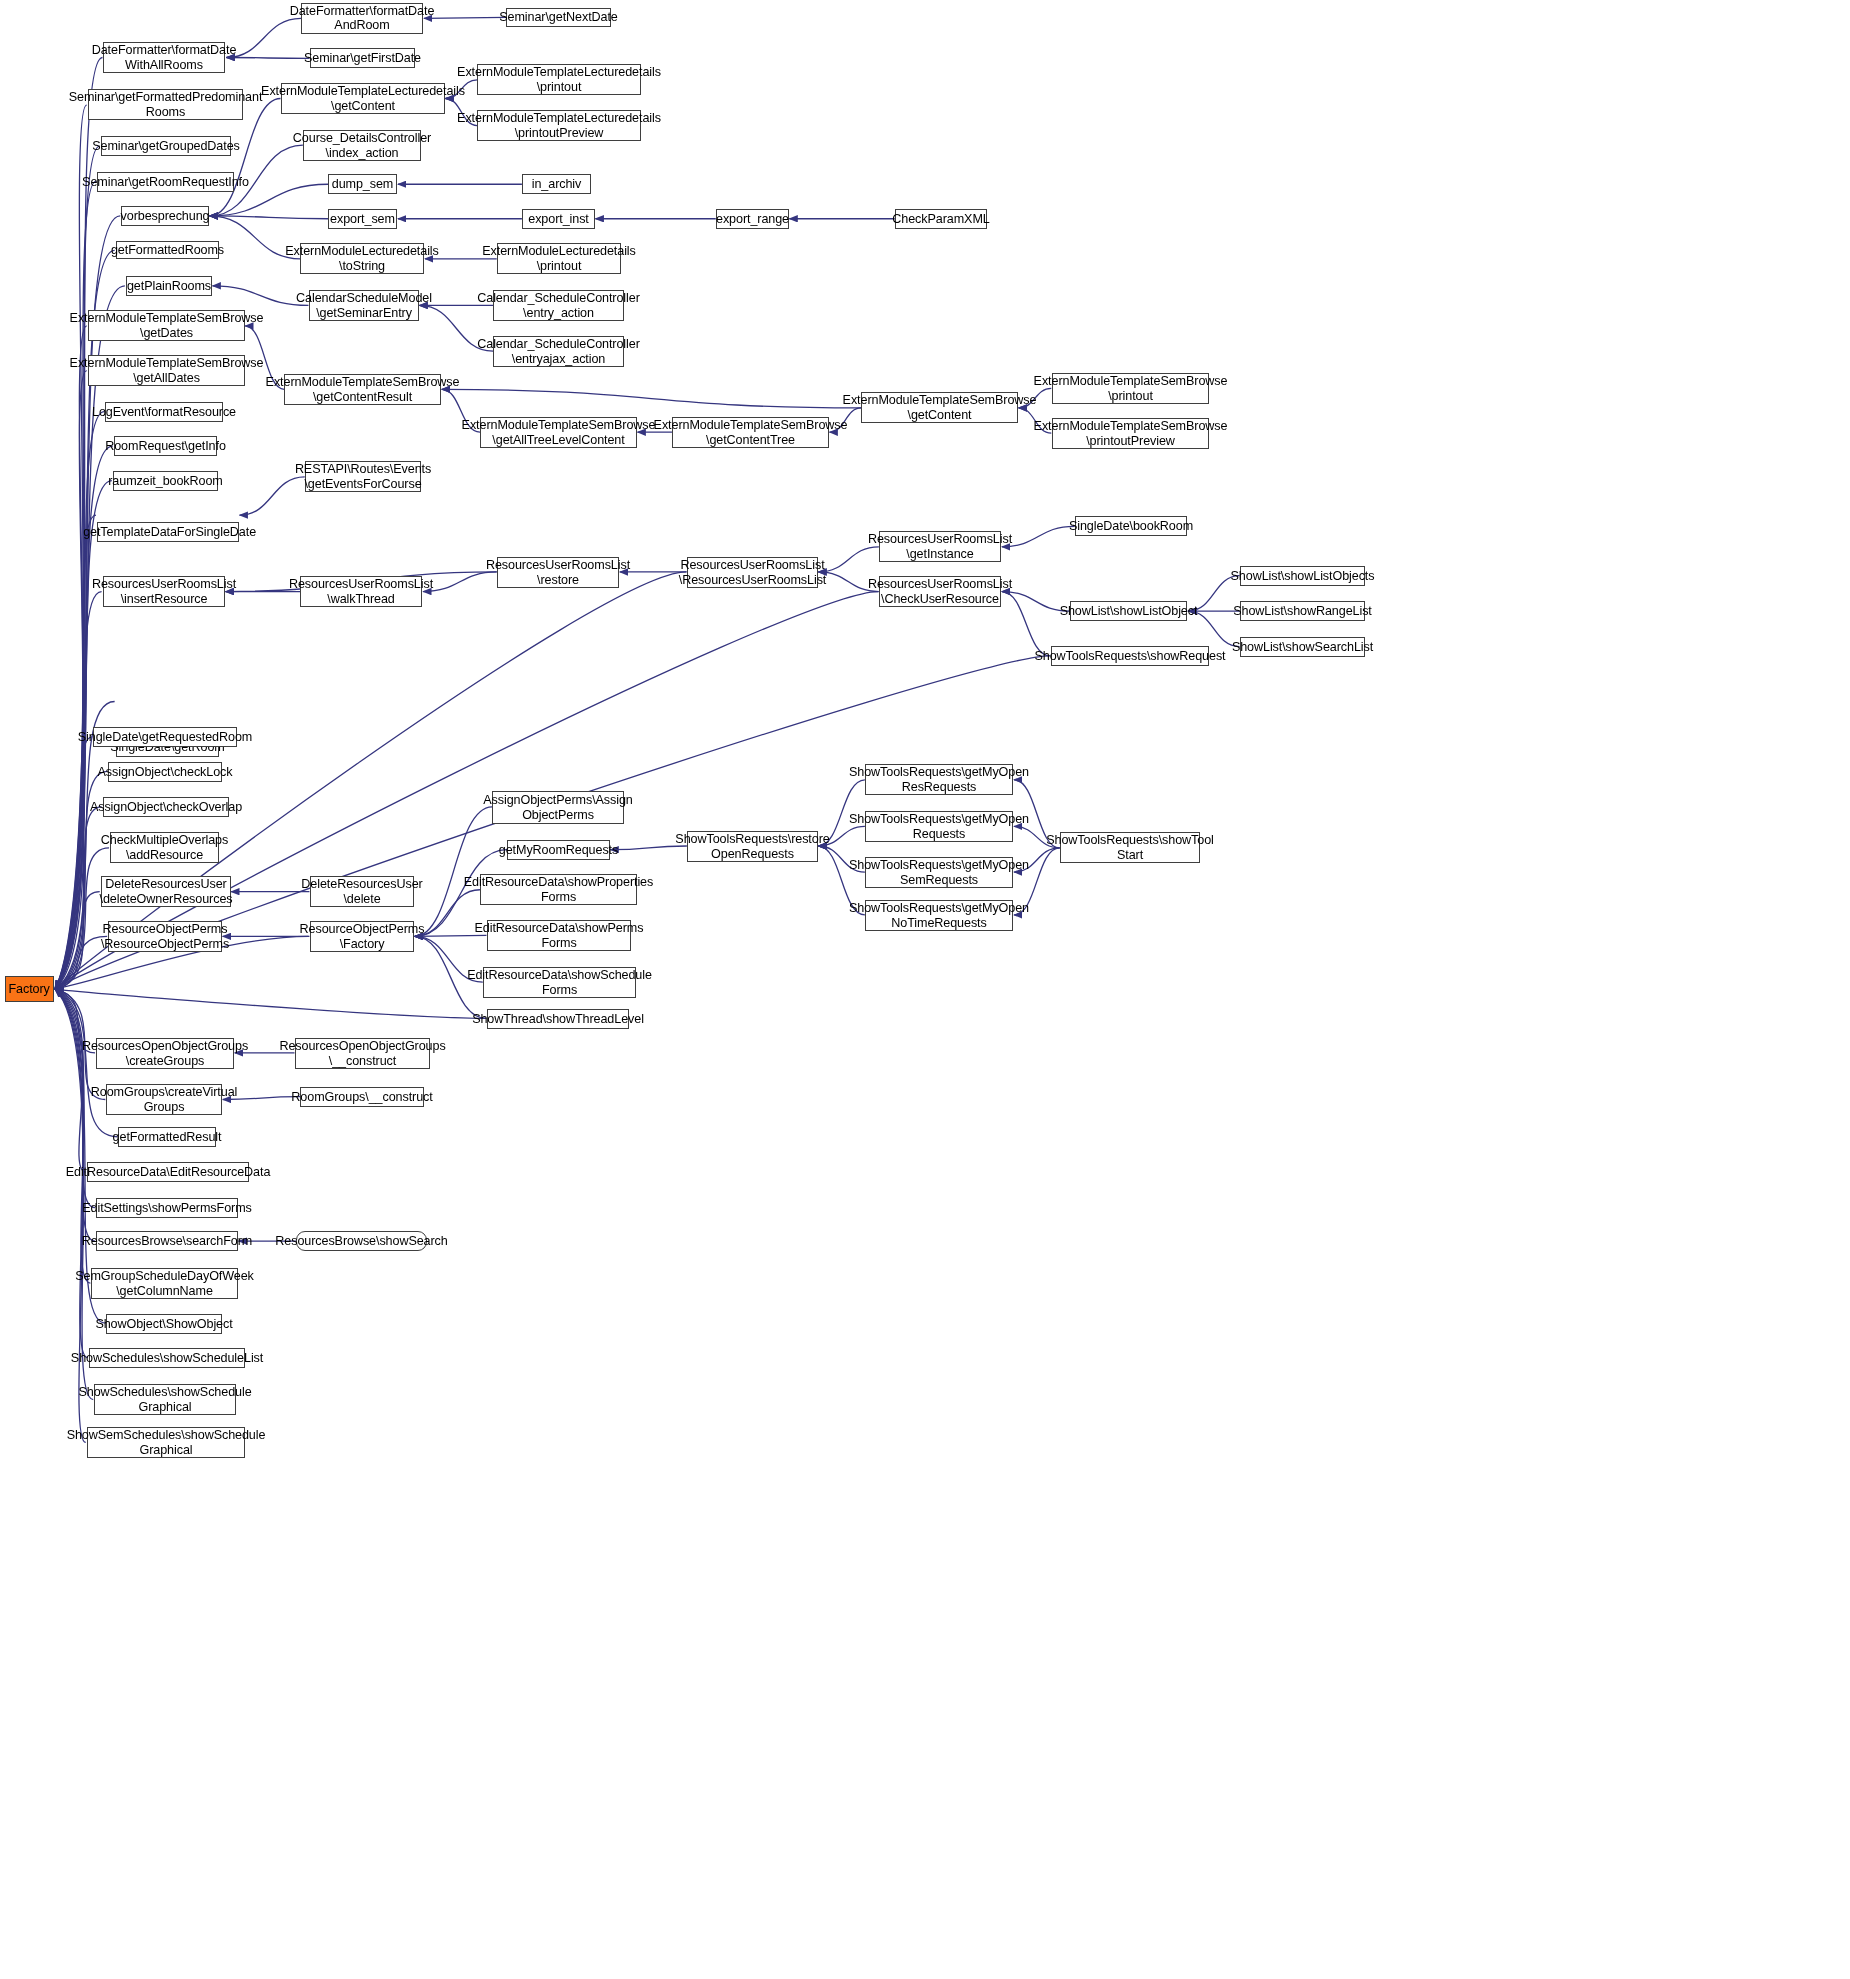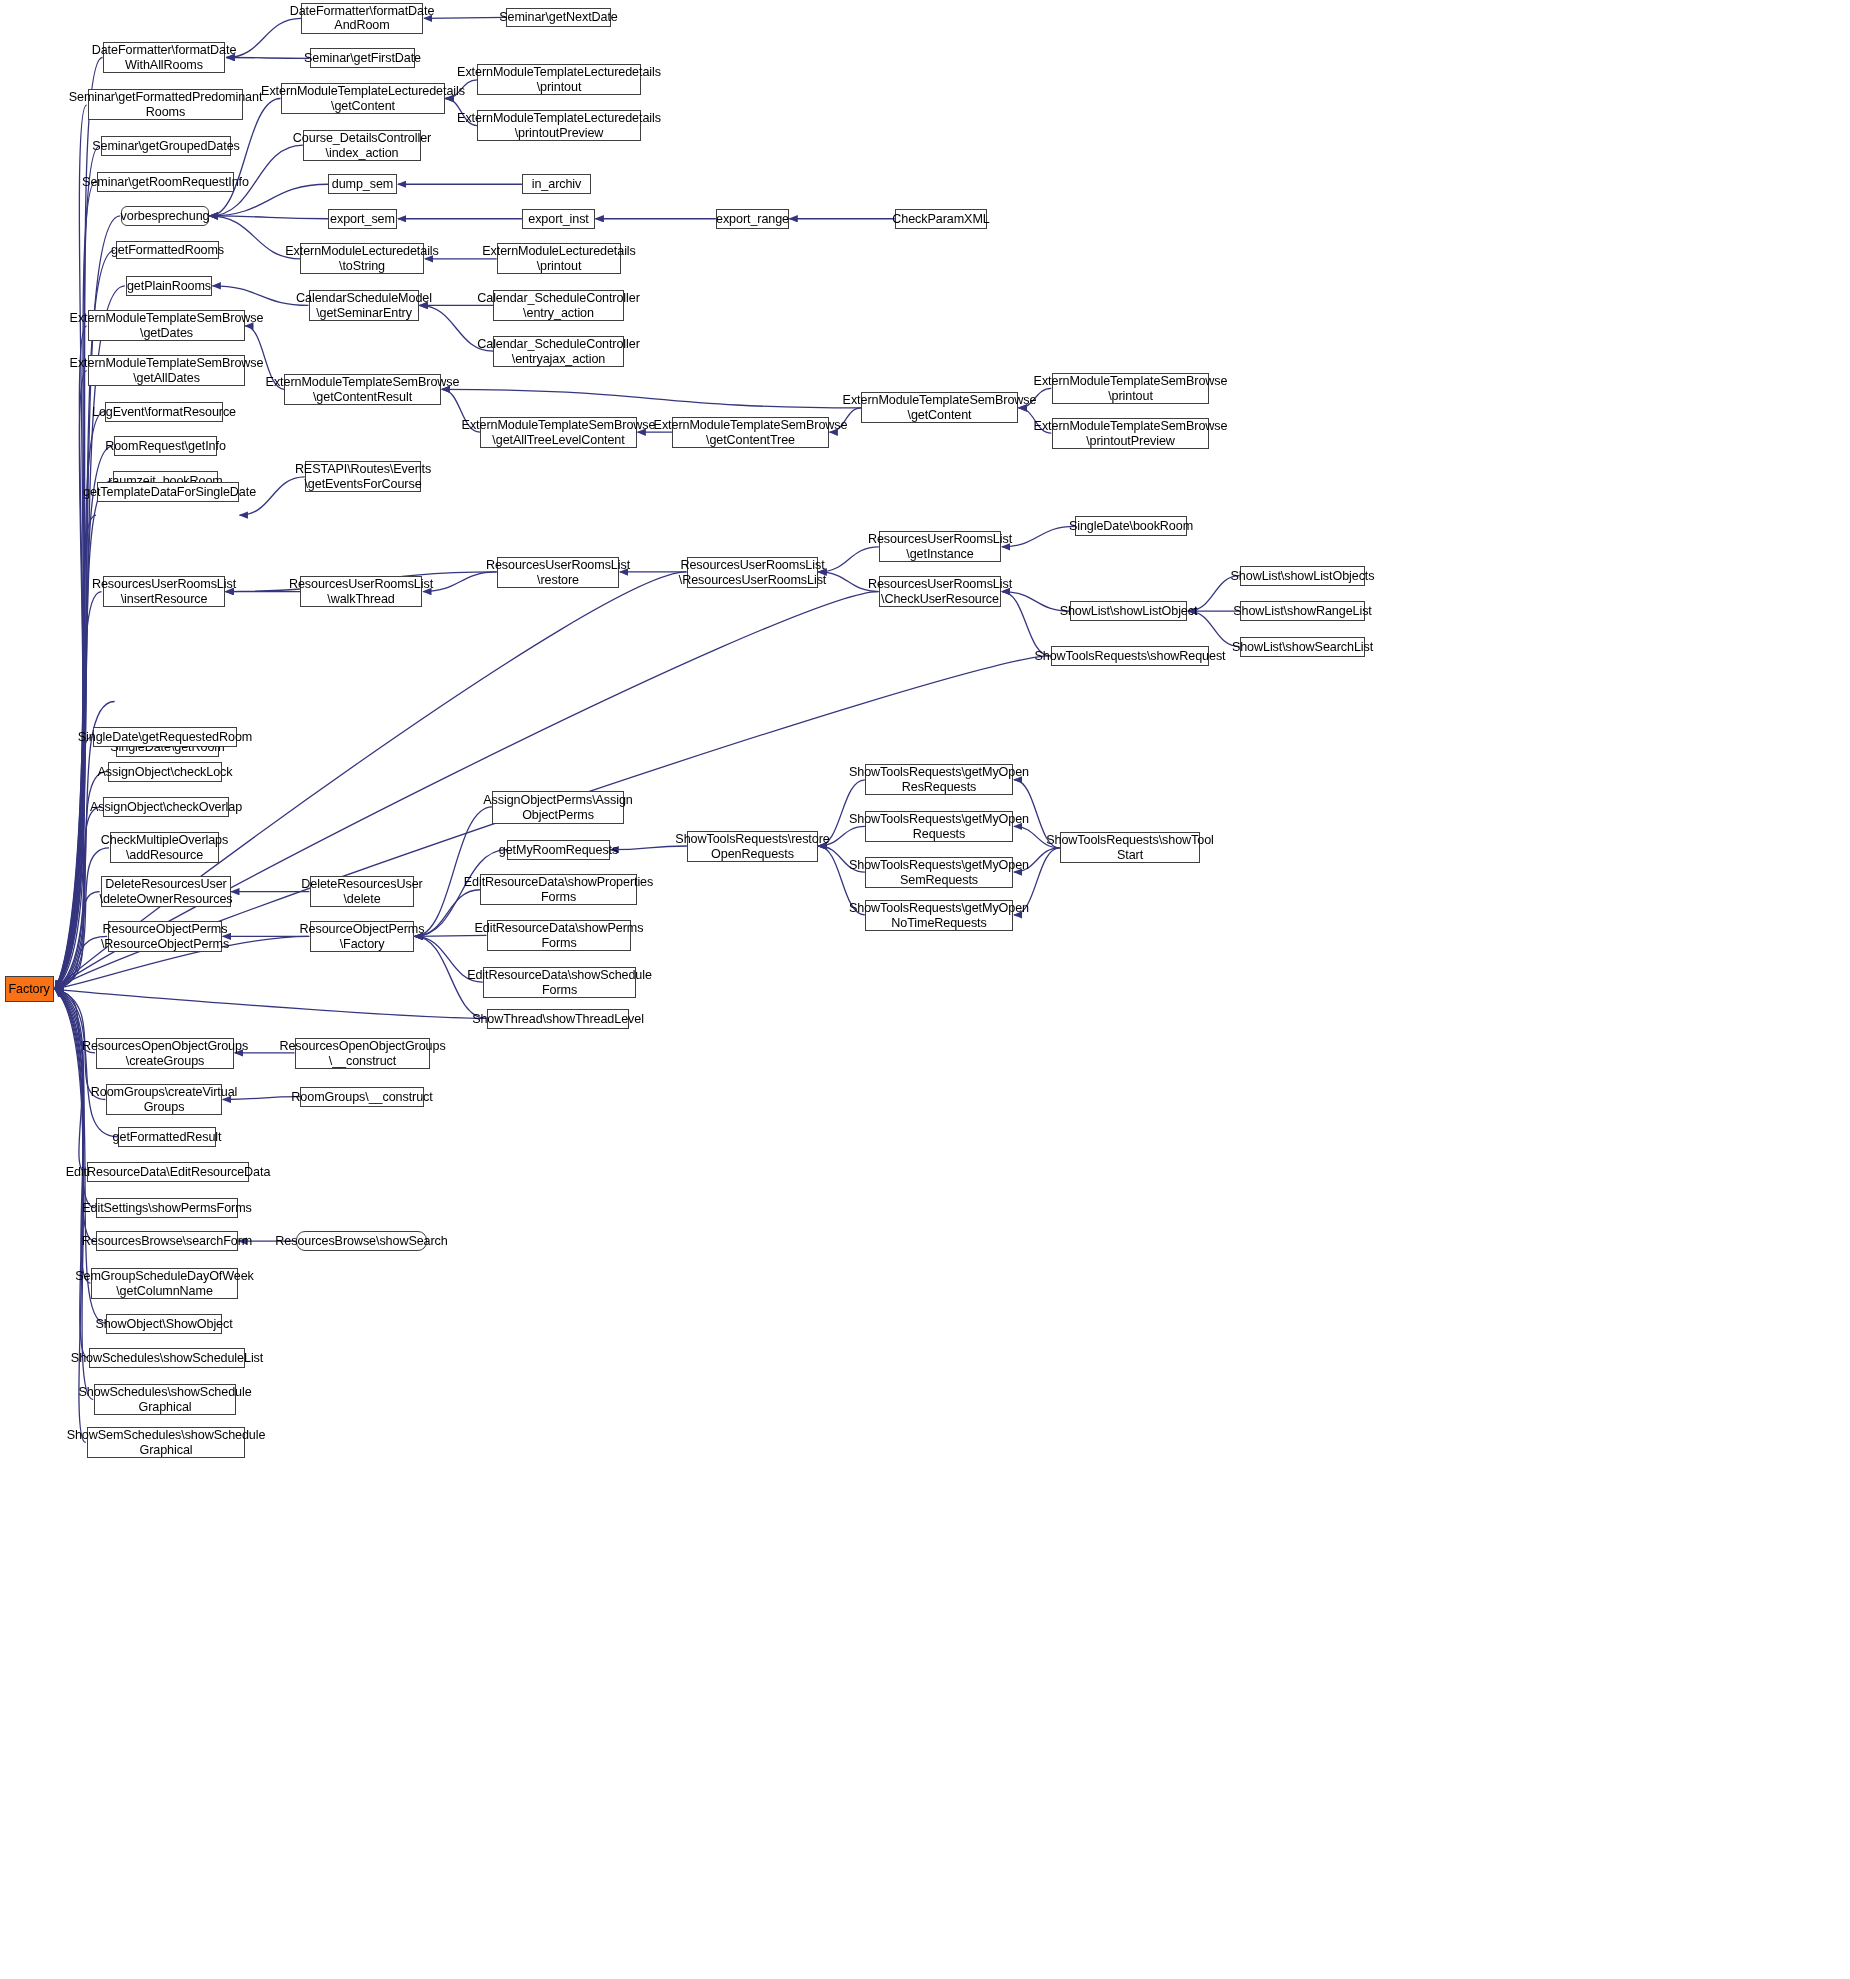--- a/index.html
+++ b/index.html
@@ -170,7 +170,7 @@
       <div class="node" style="left: 97px; top: 172px; width: 137px; height: 19.6px;">Seminar\getRoomRequestInfo</div>
       <div class="node" style="left: 328px; top: 174px; width: 69px; height: 19.6px;">dump_sem</div>
       <div class="node" style="left: 522px; top: 174px; width: 69px; height: 19.6px;">in_archiv</div>
-      <div class="node" style="left: 121px; top: 206px; width: 88px; height: 19.6px; border-radius: 6px;">vorbesprechung</div>
+      <div class="node" style="left: 121px; top: 206px; width: 88px; height: 19.6px;">vorbesprechung</div>
       <div class="node" style="left: 328px; top: 209px; width: 69px; height: 19.6px;">export_sem</div>
       <div class="node" style="left: 522px; top: 209px; width: 73px; height: 19.6px;">export_inst</div>
       <div class="node" style="left: 716px; top: 209px; width: 73px; height: 19.6px;">export_range</div>

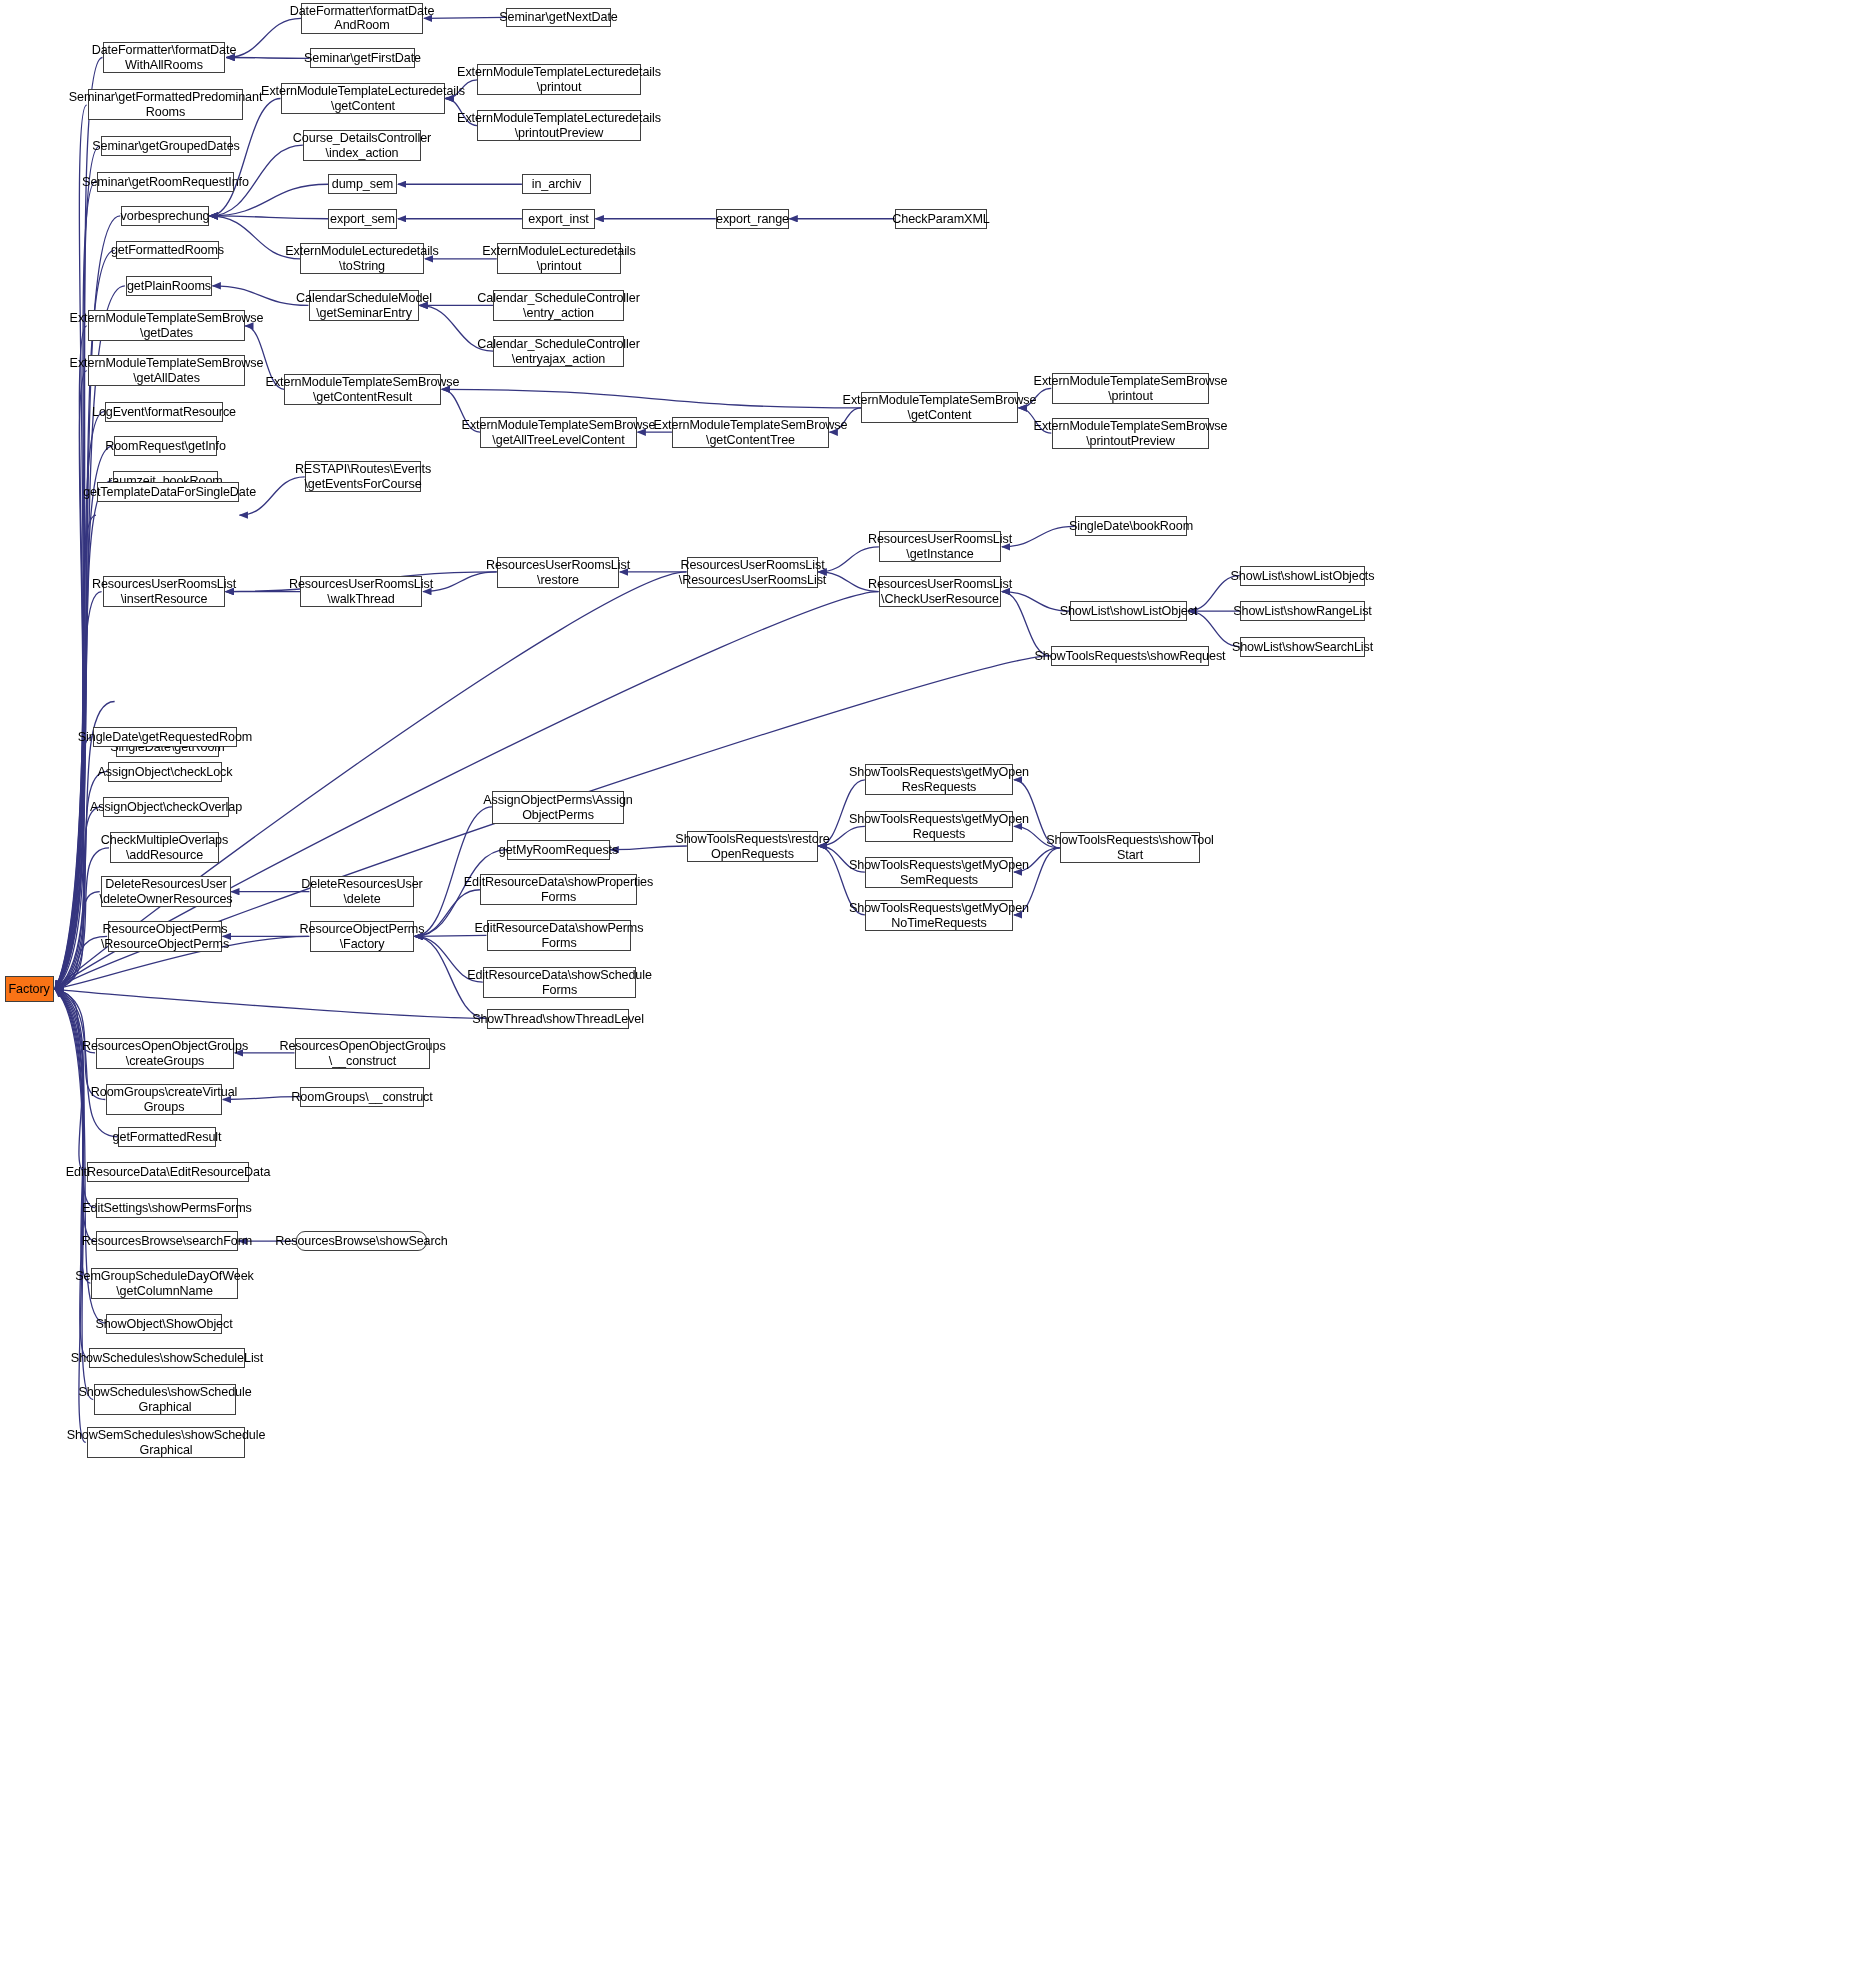--- a/index.html
+++ b/index.html
@@ -208,7 +208,7 @@
       <div class="node" style="left: 305px; top: 461px; width: 116px; height: 31px;">RESTAPI\Routes\Events
 \getEventsForCourse</div>
       <div class="node" style="left: 113px; top: 471px; width: 105px; height: 19.6px;">raumzeit_bookRoom</div>
-      <div class="node" style="left: 97px; top: 482px; width: 142px; height: 19.6px; padding-left: 6px;">getTemplateDataForSingleDate</div>
+      <div class="node" style="left: 97px; top: 522px; width: 142px; height: 19.6px; padding-left: 6px;">getTemplateDataForSingleDate</div>
       <div class="node" style="left: 1075px; top: 516px; width: 112px; height: 19.6px;">SingleDate\bookRoom</div>
       <div class="node" style="left: 879px; top: 531px; width: 122px; height: 31px;">ResourcesUserRoomsList
 \getInstance</div>

